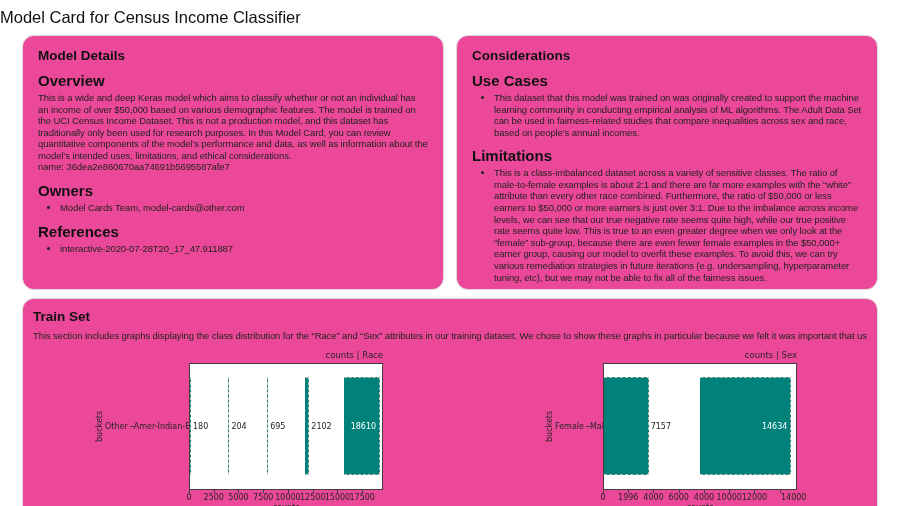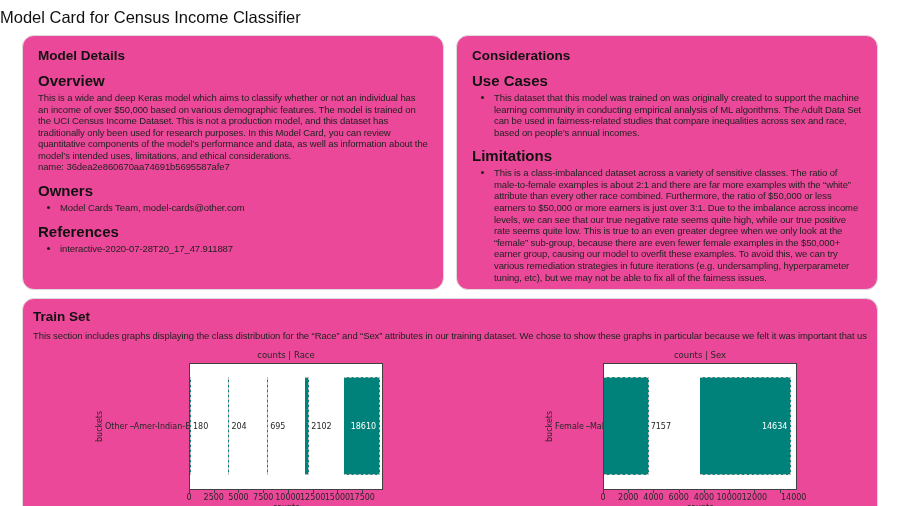--- a/index.html
+++ b/index.html
@@ -26,7 +26,7 @@
   .chart { display:grid; font-family:"DejaVu Sans", sans-serif; color:#262626;
     grid-template-columns:12px var(--ytw) var(--pw);
     grid-template-rows:15px 127px 12px 12px; }
-  .c-title { grid-column:3; grid-row:1; text-align:center; font-size:8.5px; padding-top:2px; }
+  .c-title { grid-column:3; grid-row:1; text-align:right; font-size:8.5px; padding-top:2px; }
   .c-ylabel { grid-column:1; grid-row:2; display:flex; align-items:center; justify-content:center;
     writing-mode:vertical-rl; transform:rotate(180deg); font-size:8px; }
   .c-yticks { grid-column:2; grid-row:2; display:flex; flex-direction:row; }

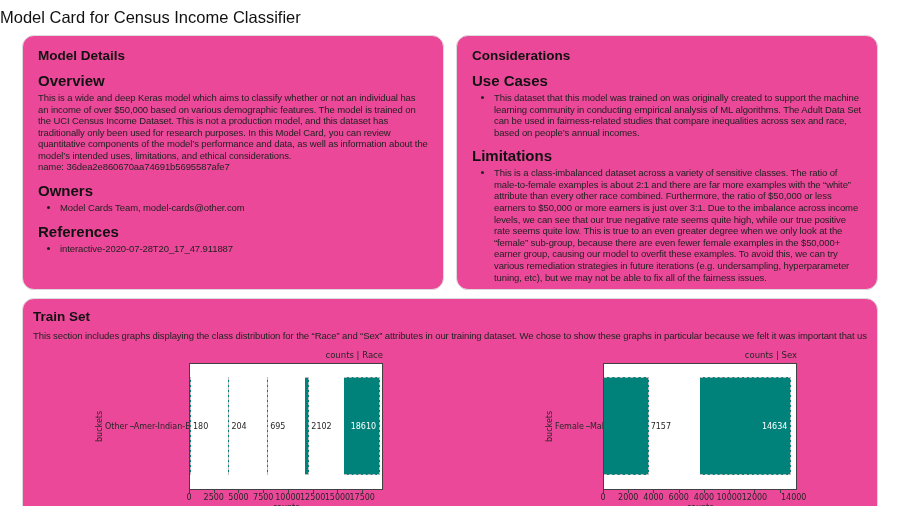--- a/index.html
+++ b/index.html
@@ -167,7 +167,7 @@
           <div class="c-xmark" style="left: 0%;"></div>
           <div class="c-xticklabel" style="left: 0%;">0</div>
           <div class="c-xmark" style="left: 13.0124%;"></div>
-          <div class="c-xticklabel" style="left: 13.0124%;">2000</div>
+          <div class="c-xticklabel" style="left: 13.0124%;">1996</div>
           <div class="c-xmark" style="left: 26.0247%;"></div>
           <div class="c-xticklabel" style="left: 26.0247%;">4000</div>
           <div class="c-xmark" style="left: 39.0371%;"></div>

